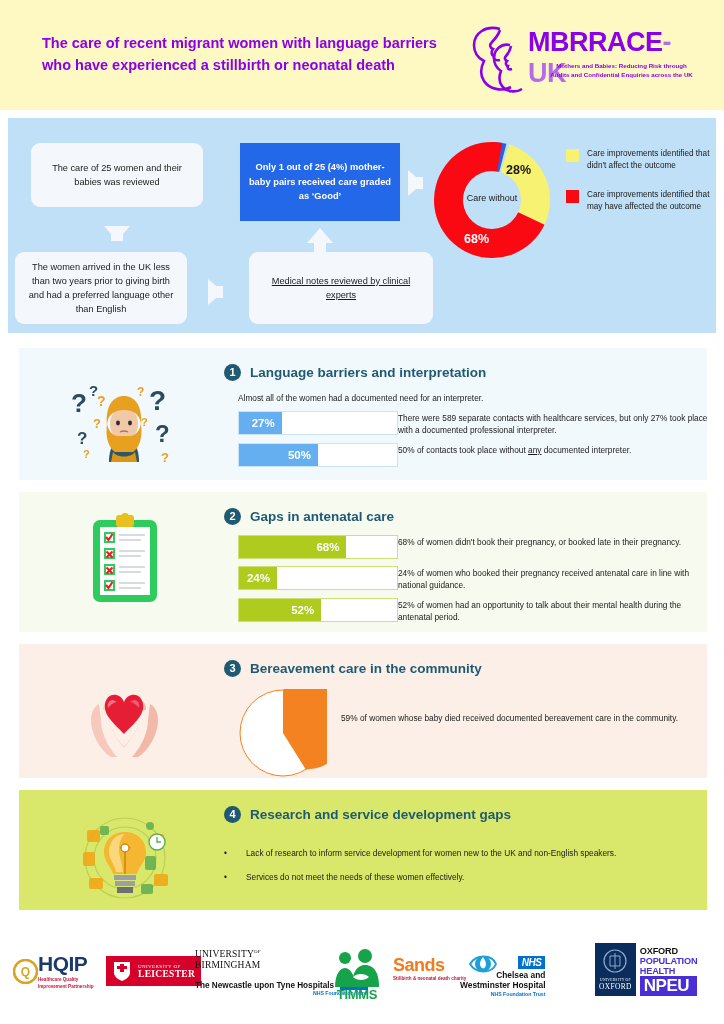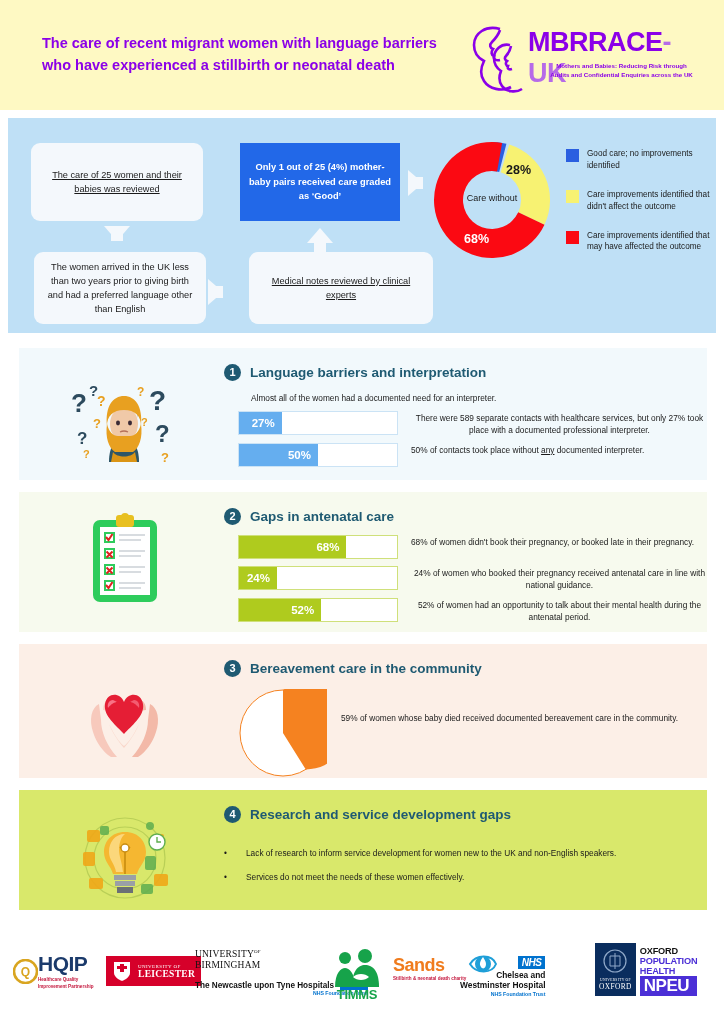--- a/index.html
+++ b/index.html
@@ -228,10 +228,6 @@
   </div>
 
   <div class="legend">
-    <div class="legend-row">
-      <div class="legend-sw" style="background:#2A5FE0"></div>
-      <div class="legend-txt">Good care; no improvements identified</div>
-    </div>
     <div class="legend-row">
       <div class="legend-sw" style="background:#F7F272"></div>
       <div class="legend-txt">Care improvements identified that didn't affect the outcome</div>

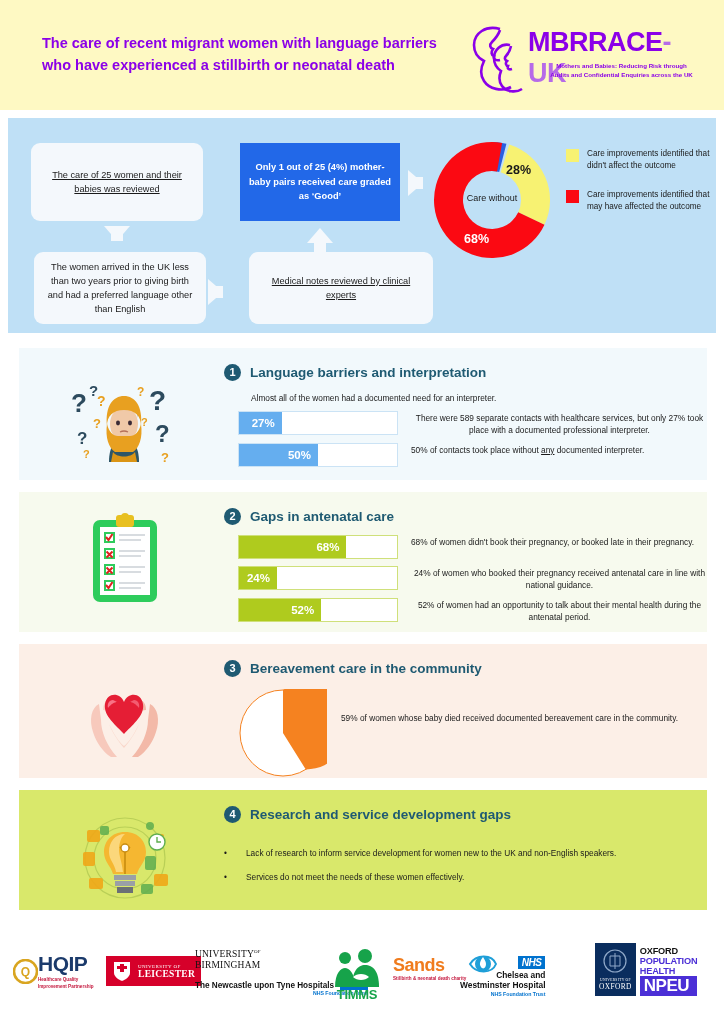--- a/index.html
+++ b/index.html
@@ -37,7 +37,7 @@
     display: flex; align-items: center; justify-content: center;
     text-align: center; color: #1a1a1a; font-size: 9.2px; line-height: 1.55; padding: 6px 10px;
   }
-  .sbox-1 { left: 23px; top: 25px; width: 172px; height: 78px; text-decoration: underline; }
+  .sbox-1 { left: 23px; top: 25px; width: 172px; height: 64px; }
   .sbox-2 { left: 26px; top: 134px; width: 172px; height: 72px; }
   .sbox-3 { left: 241px; top: 134px; width: 184px; height: 72px; text-decoration: underline; }
   .sbox-blue {

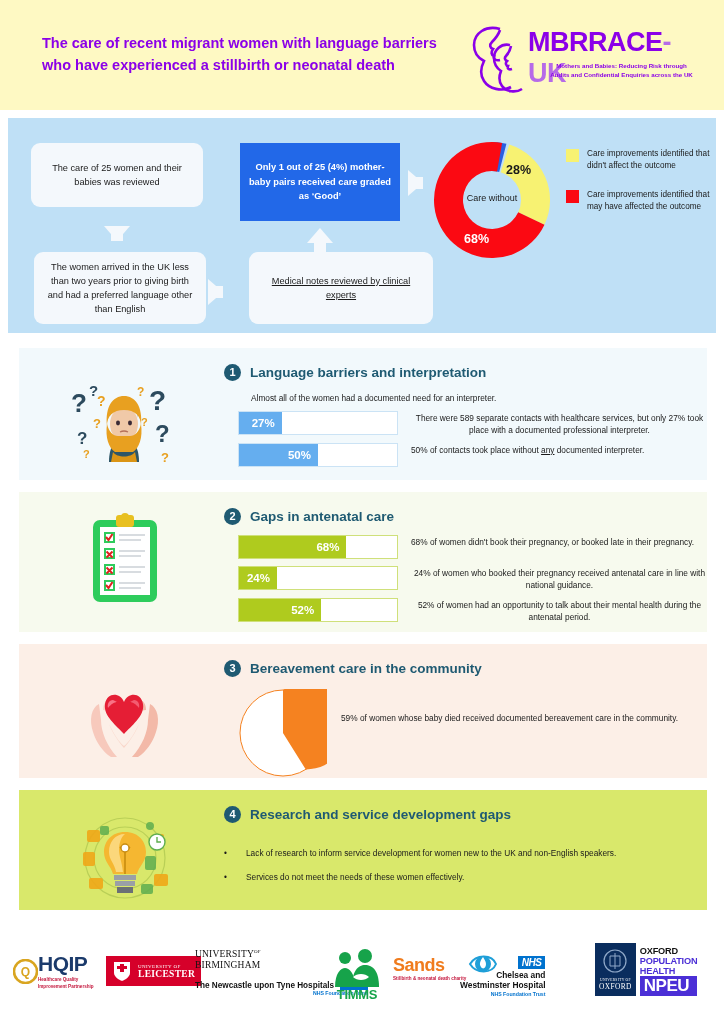--- a/index.html
+++ b/index.html
@@ -38,7 +38,7 @@
     text-align: center; color: #1a1a1a; font-size: 9.2px; line-height: 1.55; padding: 6px 10px;
   }
   .sbox-1 { left: 23px; top: 25px; width: 172px; height: 64px; }
-  .sbox-2 { left: 26px; top: 134px; width: 172px; height: 72px; }
+  .sbox-2 { left: 7px; top: 134px; width: 172px; height: 72px; }
   .sbox-3 { left: 241px; top: 134px; width: 184px; height: 72px; text-decoration: underline; }
   .sbox-blue {
     position: absolute; left: 232px; top: 25px; width: 160px; height: 78px;

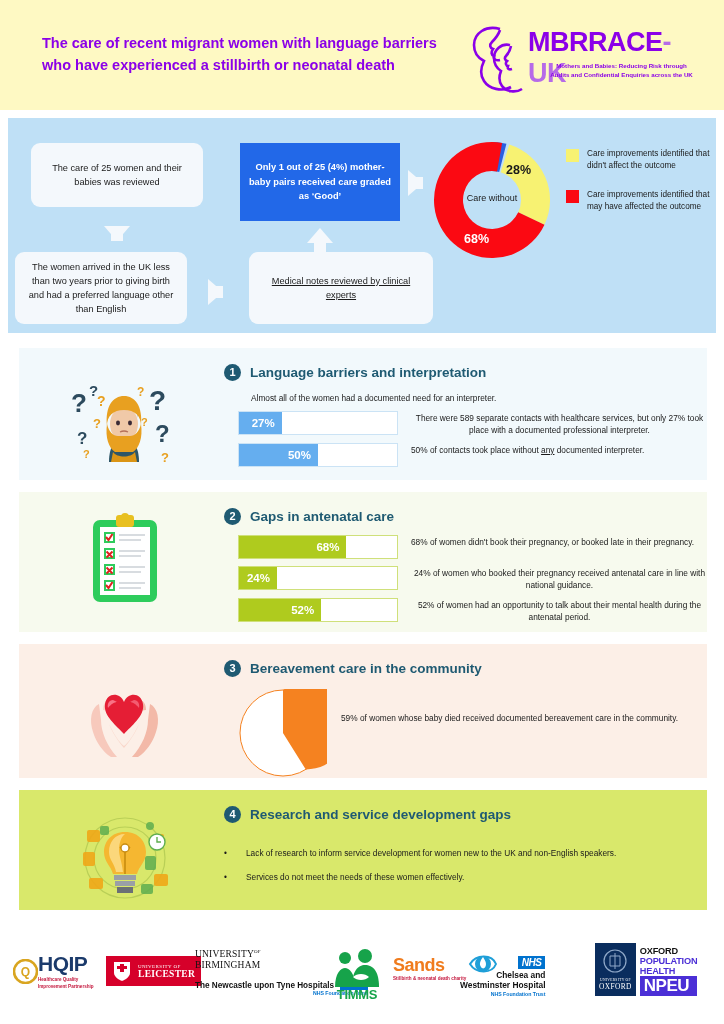--- a/index.html
+++ b/index.html
@@ -133,7 +133,7 @@
   .sec1 .bar-fill { background: #65AEEF; }
   .sec2 .bar-fill { background: #AFCB1E; }
   .bar-note {
-    margin-left: 13px; font-size: 8.3px; color: #1a1a1a; line-height: 1.45; padding-top: 1px; text-align: center;
+    font-size: 8.3px; color: #1a1a1a; line-height: 1.45; padding-top: 1px;
   }
   .bar-note u { text-decoration: underline; }
 

